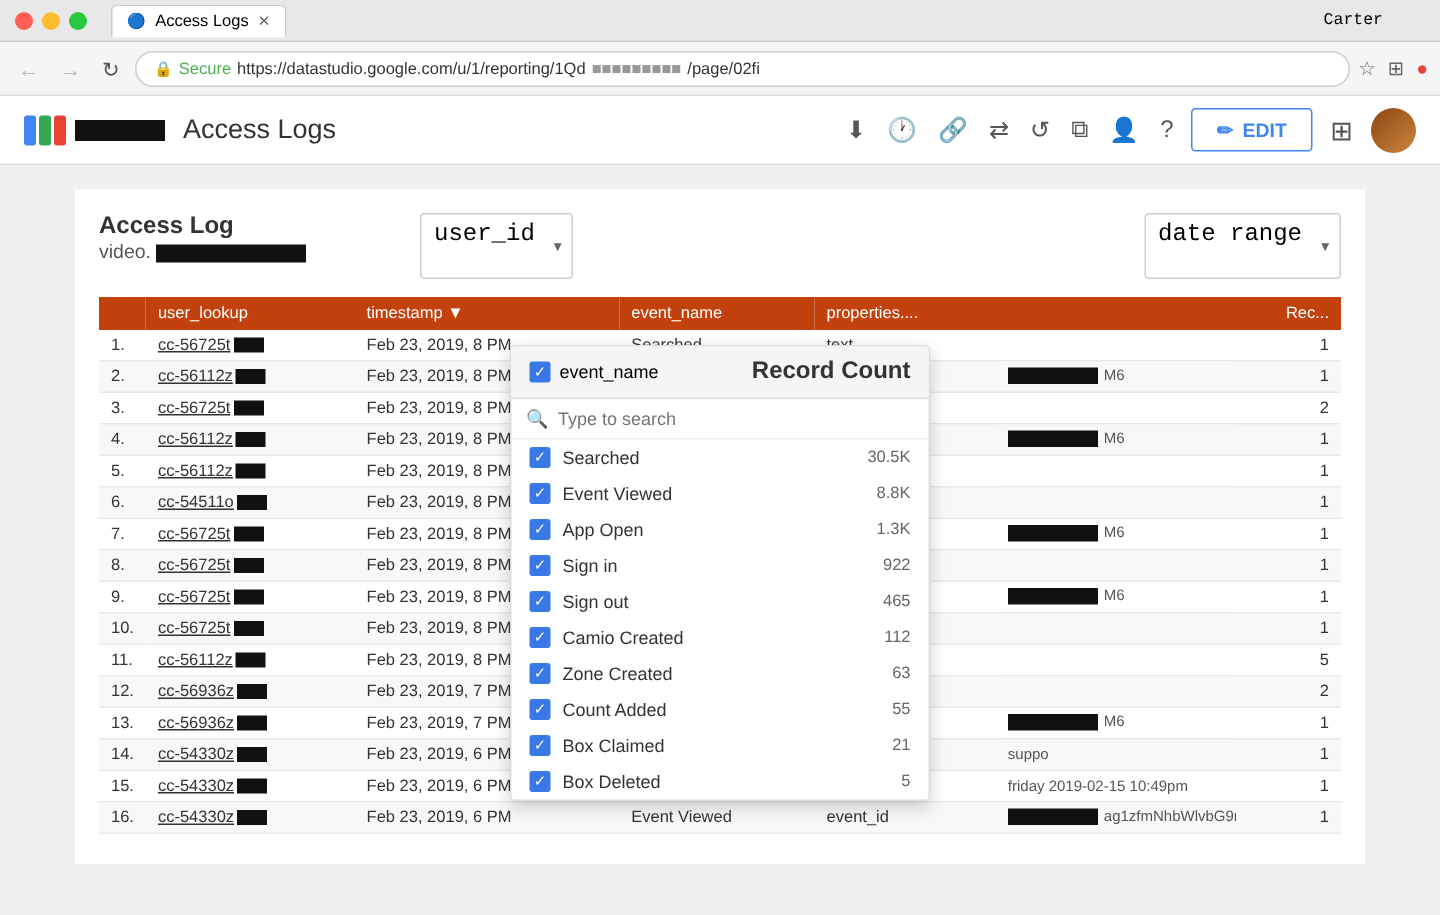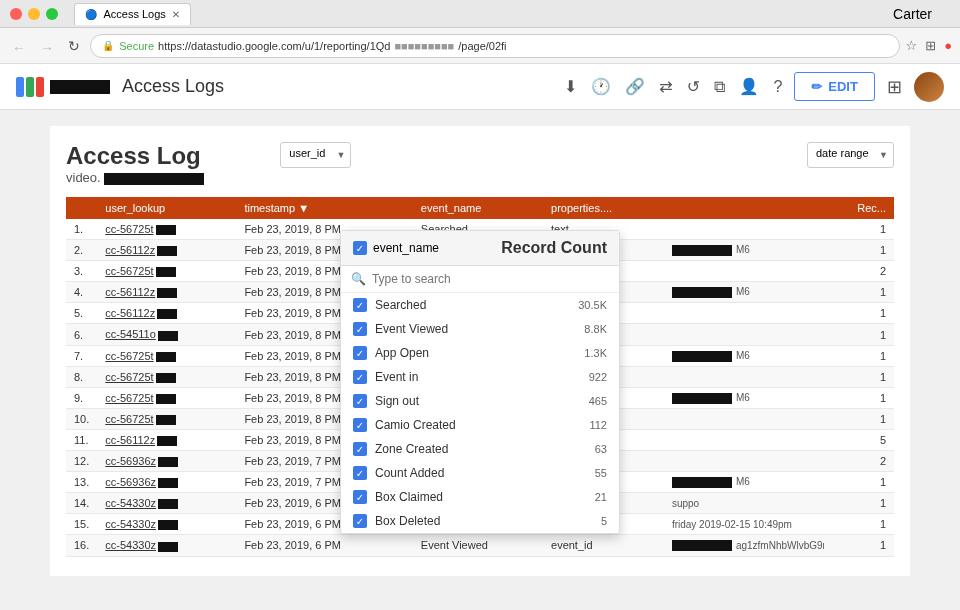--- a/index.html
+++ b/index.html
@@ -40,7 +40,7 @@
     }
     .tab.active { background: #fff; }
     .tab-close { font-size: 10px; cursor: pointer; color: #666; }
-    .user-name { position: absolute; right: 28px; font-size: 14px; }
+    .user-name { position: absolute; right: 38px; font-size: 11px; font-family: Liberation Mono, monospace; }
 
     
     .address-bar {

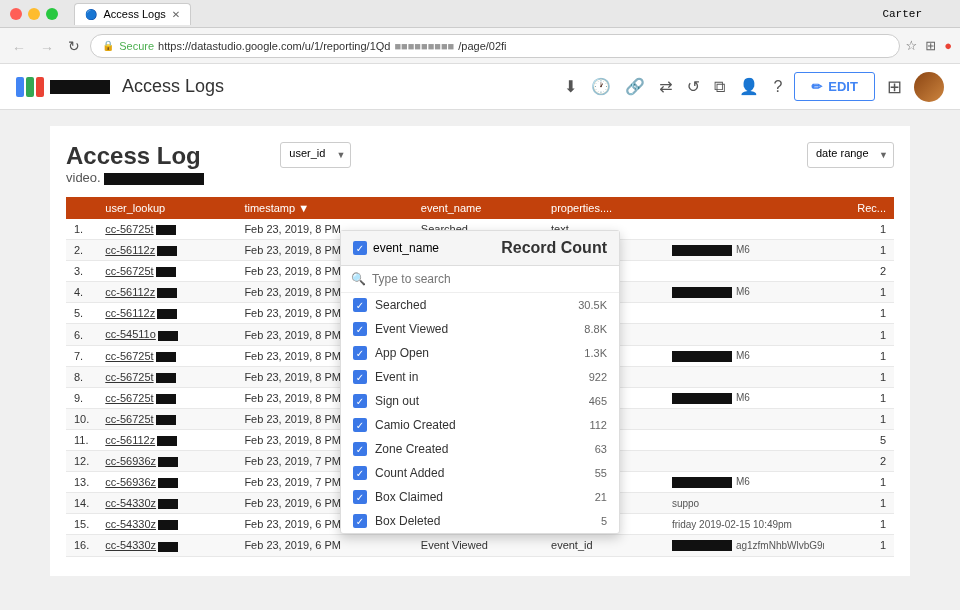--- a/index.html
+++ b/index.html
@@ -131,7 +131,7 @@
       margin-bottom: 12px;
     }
     .report-title-block { }
-    .report-title { font-size: 24px; font-weight: bold; color: #333; }
+    .report-title { font-size: 16px; font-weight: bold; color: #333; }
     .report-subtitle { font-size: 13px; color: #555; }
     .filter-select {
       border: 1px solid #ccc;

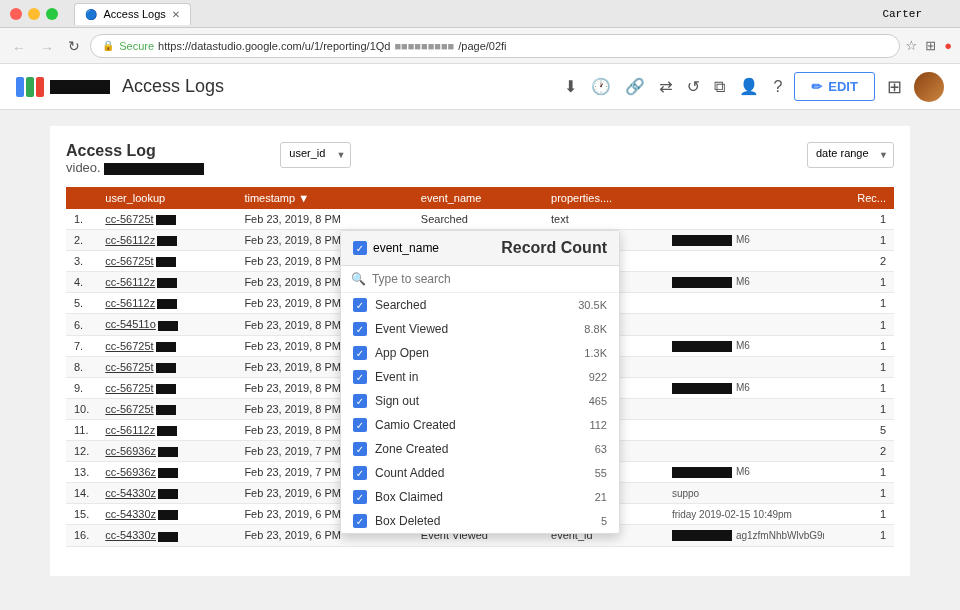--- a/index.html
+++ b/index.html
@@ -136,12 +136,13 @@
     .filter-select {
       border: 1px solid #ccc;
       border-radius: 3px;
-      padding: 4px 24px 8px 8px;
-      font-size: 11px;
+      padding: 4px 24px 20px 8px;
+      font-size: 16px;
       background: #fff;
       cursor: pointer;
       appearance: none;
       position: relative;
+      font-family: Liberation Mono, monospace;
     }
     .filter-wrapper {
       position: relative;

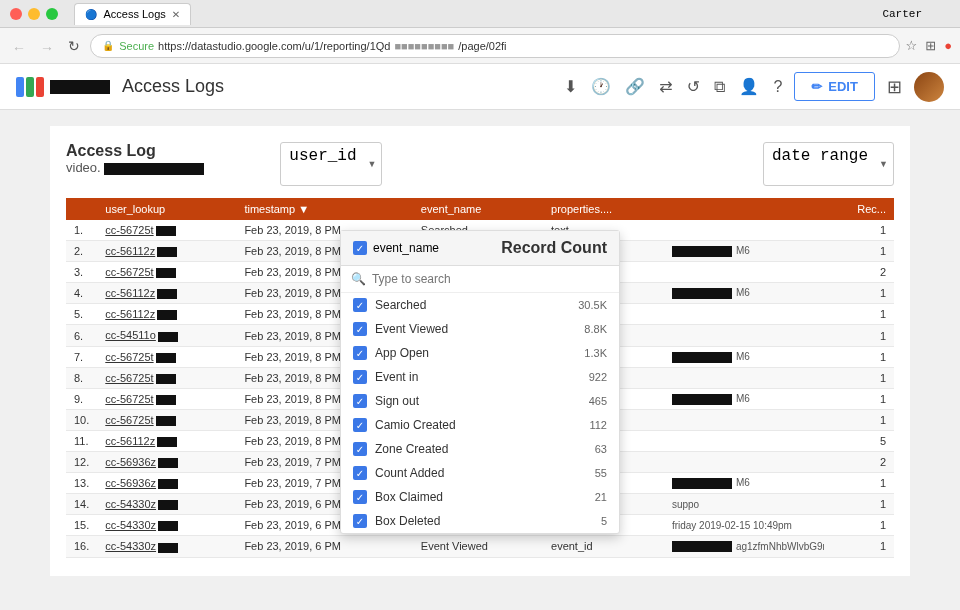--- a/index.html
+++ b/index.html
@@ -584,7 +584,7 @@
     <div class="checkbox-blue" style="">
       ✓
     </div>
-    <span>Event in</span>
+    <span>Sign in</span>
     <span class="item-count">922</span>
   </div>
         <div class="dropdown-item">

